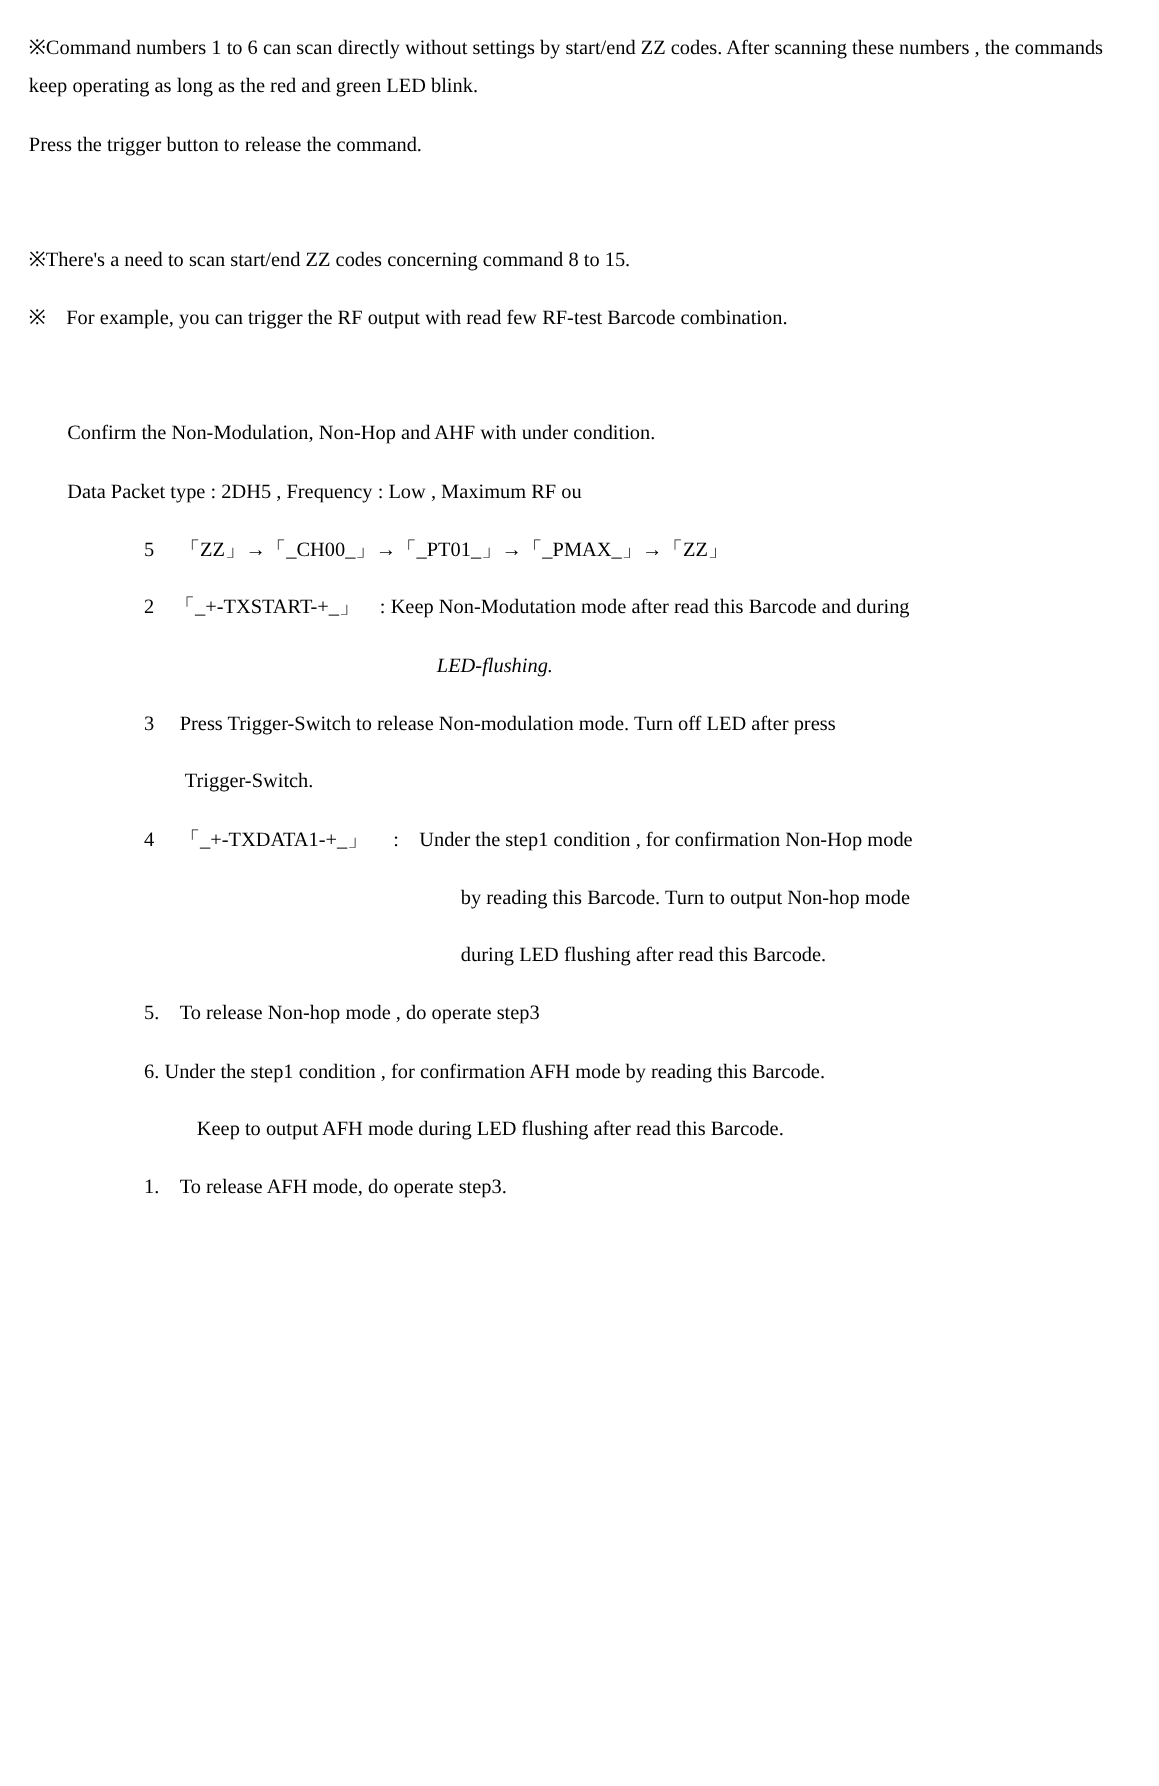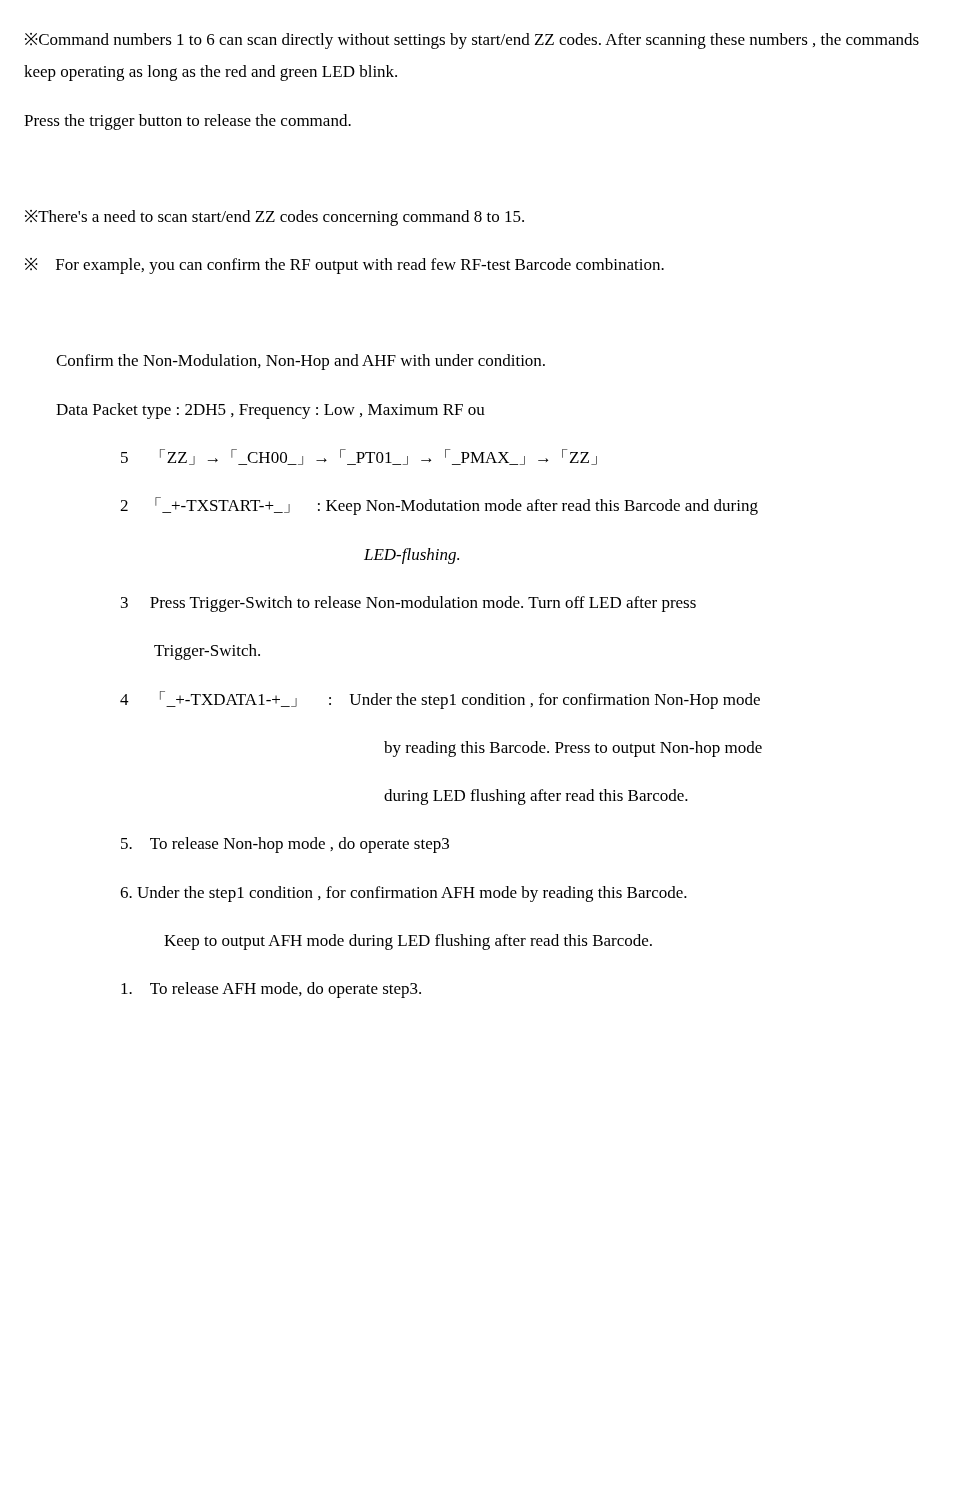--- a/index.html
+++ b/index.html
@@ -52,7 +52,7 @@
 <div class="para">Press the trigger button to release the command.</div>
 <div class="spacer"></div>
 <div class="para">※There's a need to scan start/end ZZ codes concerning command 8 to 15.</div>
-<div class="para">※　For example, you can confirm the RF output with read few RF-test Barcode combination.</div>
+<div class="para">※　For example, you can trigger the RF output with read few RF-test Barcode combination.</div>
 <div class="spacer"></div>
 <div class="para pre-indent">Confirm the Non-Modulation, Non-Hop and AHF with under condition.</div>
 <div class="para pre-indent">Data Packet type : 2DH5 , Frequency : Low , Maximum RF ou</div>

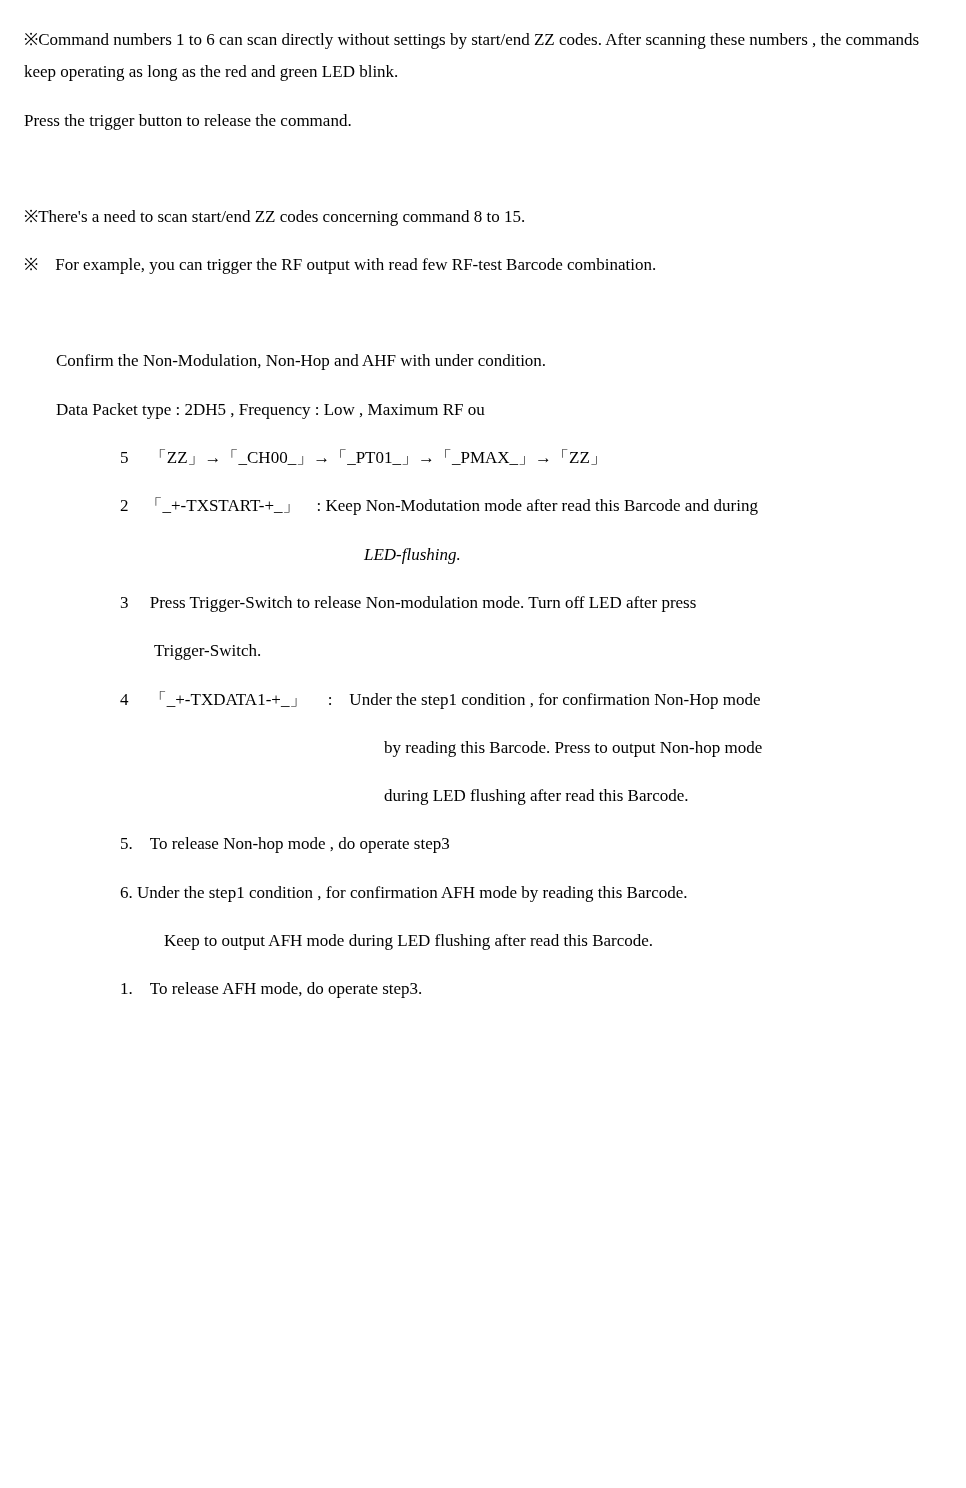--- a/index.html
+++ b/index.html
@@ -62,7 +62,7 @@
 <div class="para indent1">3　 Press Trigger-Switch to release Non-modulation mode. Turn off LED after press</div>
 <div class="para indent2">Trigger-Switch.</div>
 <div class="para indent1">4　 「_+-TXDATA1-+_」　 :　Under the step1 condition , for confirmation Non-Hop mode</div>
-<div class="para indent-wide2">by reading this Barcode. Press to output Non-hop mode</div>
+<div class="para indent-wide2">by reading this Barcode. Turn to output Non-hop mode</div>
 <div class="para indent-wide2">during LED flushing after read this Barcode.</div>
 <div class="para indent1">5.　To release Non-hop mode , do operate step3</div>
 <div class="para indent1">6. Under the step1 condition , for confirmation AFH mode by reading this Barcode.</div>

